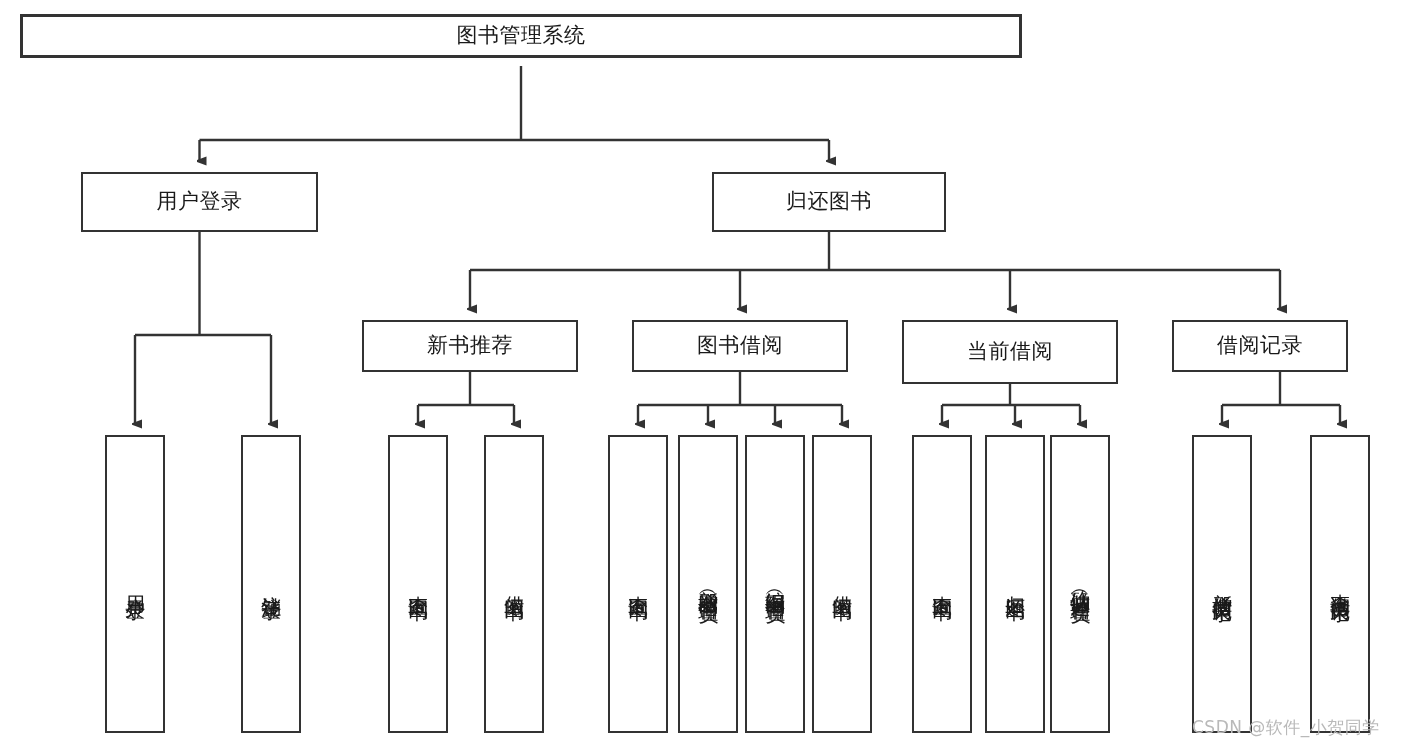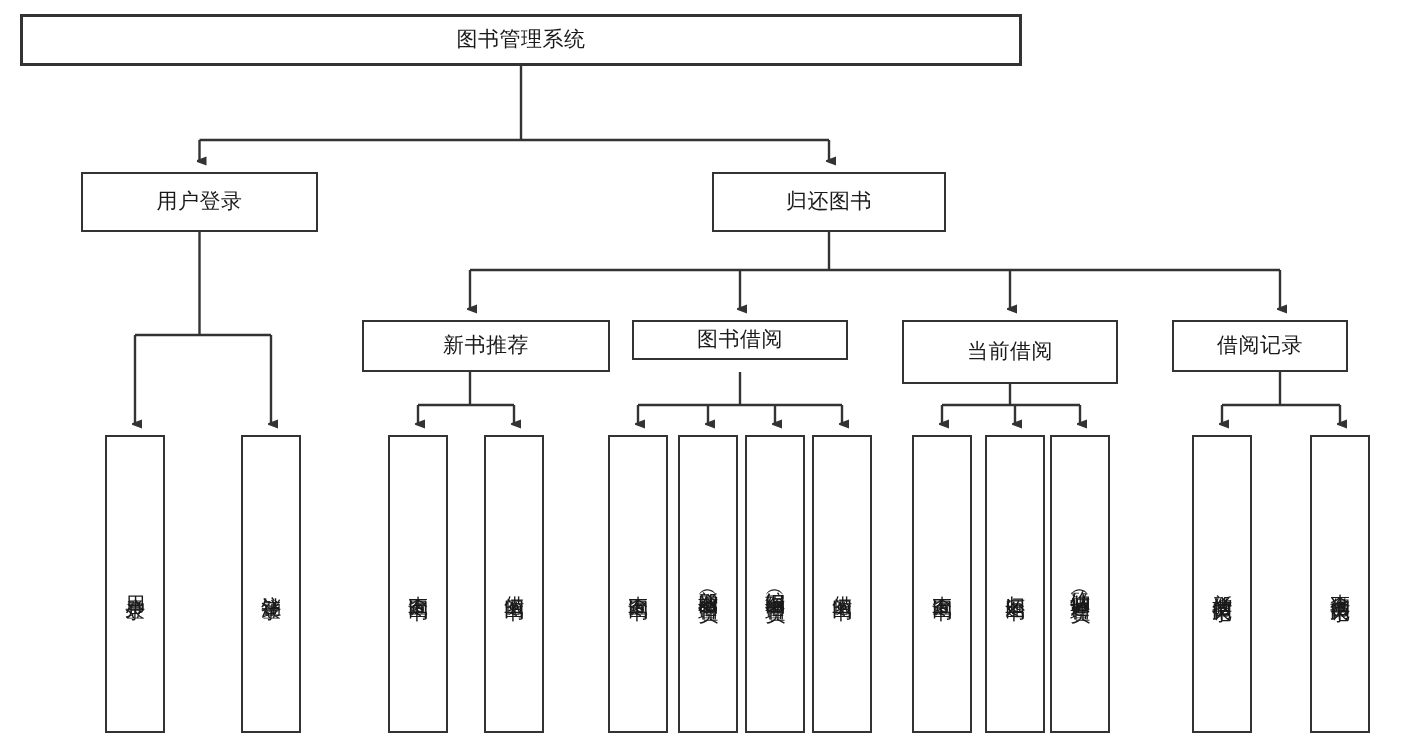--- a/index.html
+++ b/index.html
@@ -105,7 +105,7 @@
   </svg>
 
   <div id="boxes">
-      <div class="node-box" style="left: 20px; top: 14px; width: 1002px; height: 52px; border-width: 3px;">
+      <div class="node-box" style="left: 20px; top: 14px; width: 1002px; height: 44px; border-width: 3px;">
         <span class="node-label-h">图书管理系统</span>
       </div>
       <div class="node-box" style="left: 81px; top: 172px; width: 237px; height: 60px;">

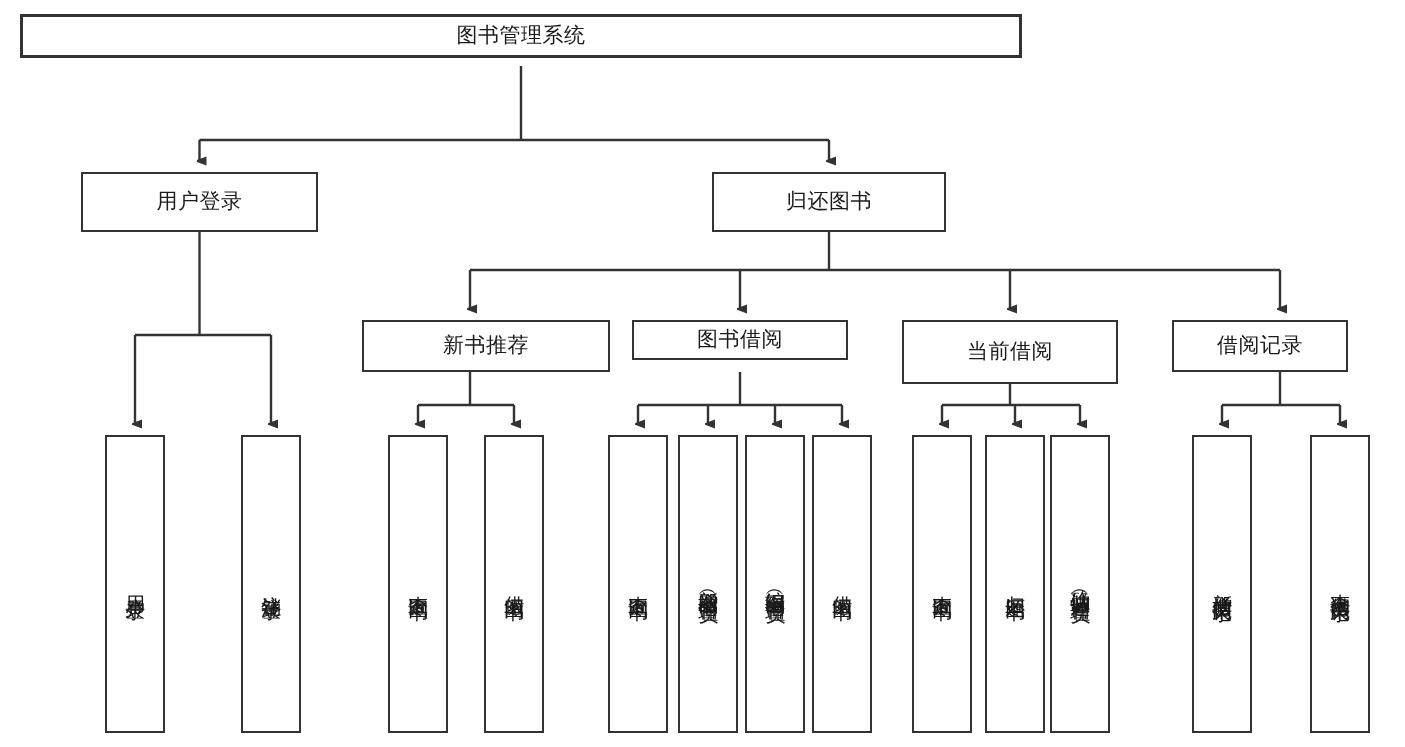--- a/index.html
+++ b/index.html
@@ -114,7 +114,7 @@
       <div class="node-box" style="left: 712px; top: 172px; width: 234px; height: 60px;">
         <span class="node-label-h">归还图书</span>
       </div>
-      <div class="node-box" style="left: 362px; top: 320px; width: 248px; height: 52px;">
+      <div class="node-box" style="left: 362px; top: 320px; width: 216px; height: 52px;">
         <span class="node-label-h">新书推荐</span>
       </div>
       <div class="node-box" style="left: 632px; top: 320px; width: 216px; height: 40px;">

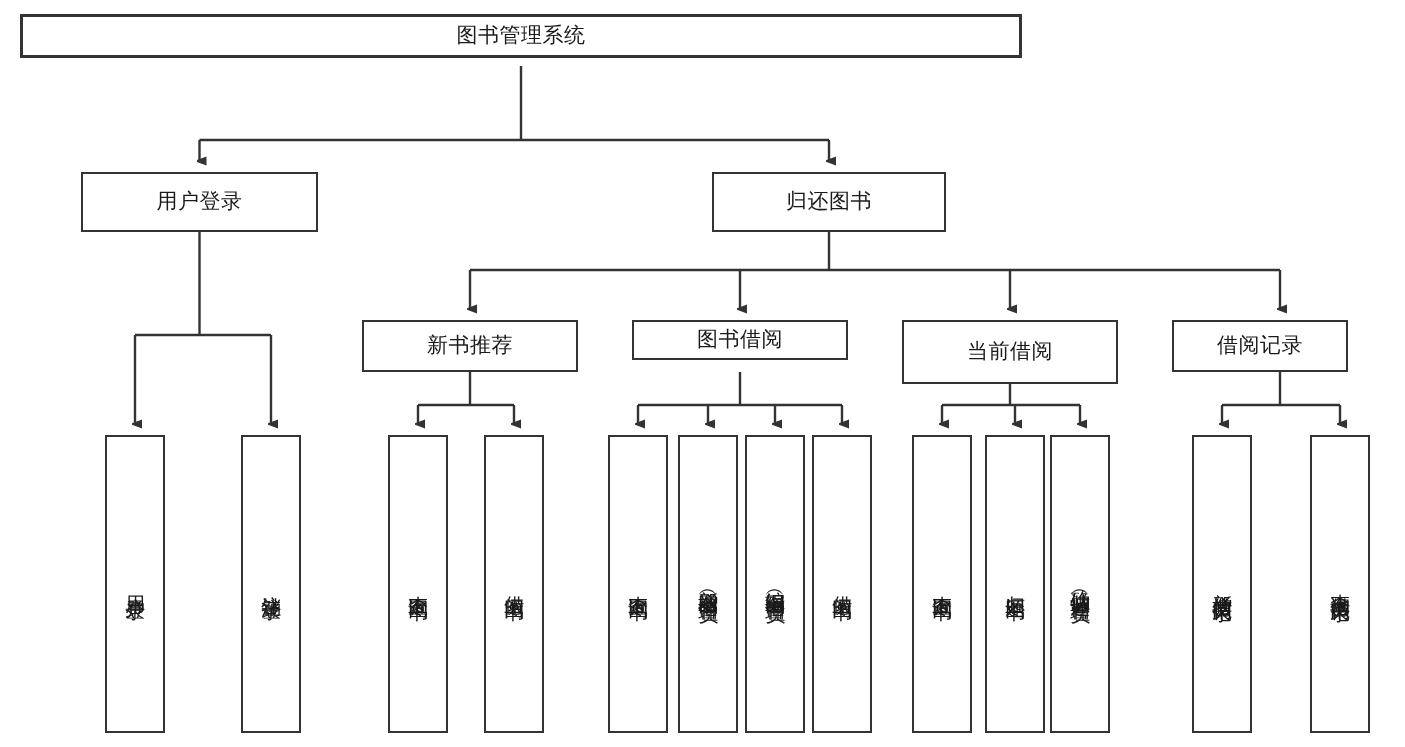--- a/index.html
+++ b/index.html
@@ -117,7 +117,7 @@
       <div class="node-box" style="left: 362px; top: 320px; width: 216px; height: 52px;">
         <span class="node-label-h">新书推荐</span>
       </div>
-      <div class="node-box" style="left: 632px; top: 320px; width: 216px; height: 40px;">
+      <div class="node-box" style="left: 632px; top: 320px; width: 216px; height: 52px;">
         <span class="node-label-h">图书借阅</span>
       </div>
       <div class="node-box" style="left: 902px; top: 320px; width: 216px; height: 64px;">

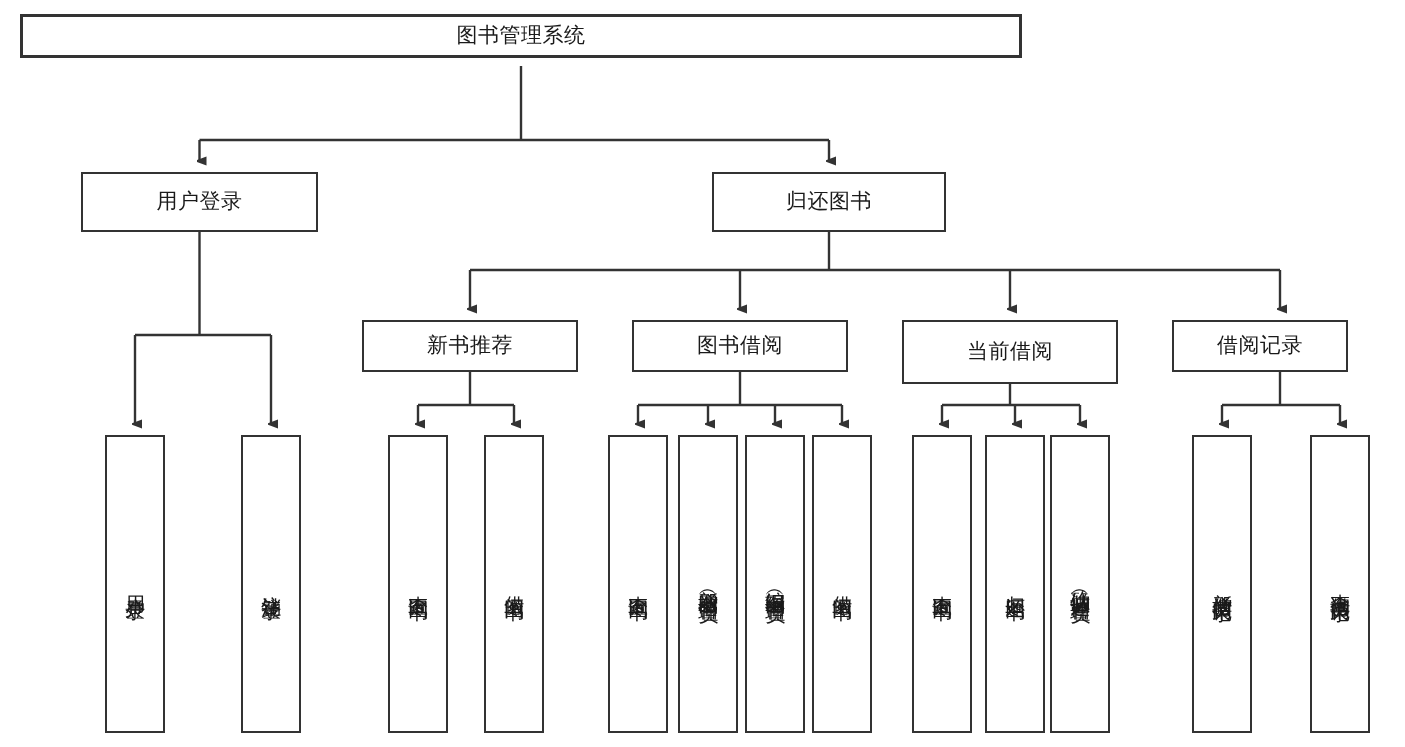--- a/index.html
+++ b/index.html
@@ -167,6 +167,7 @@
       </div>
     </div>
 
+  <div class="watermark" style="left: 1192px; top: 716px;">CSDN @软件_小贺同学</div>
 
 </div>
 

